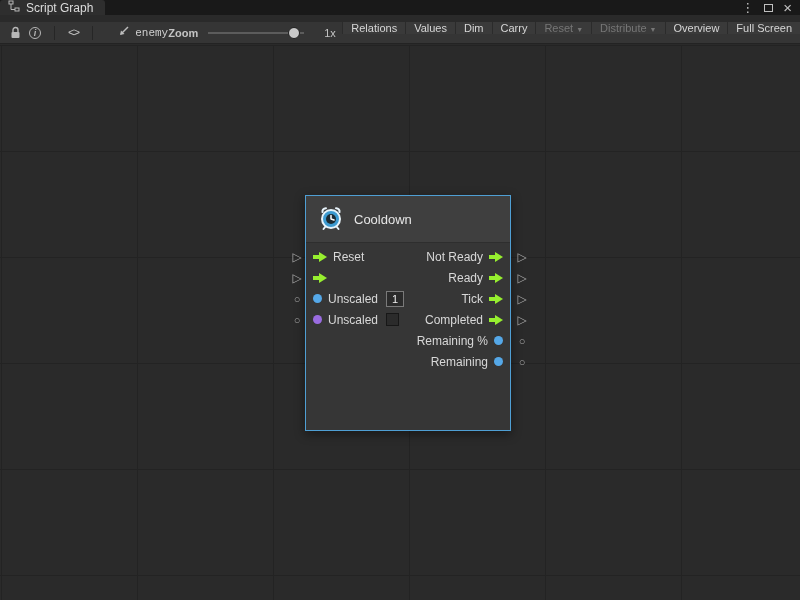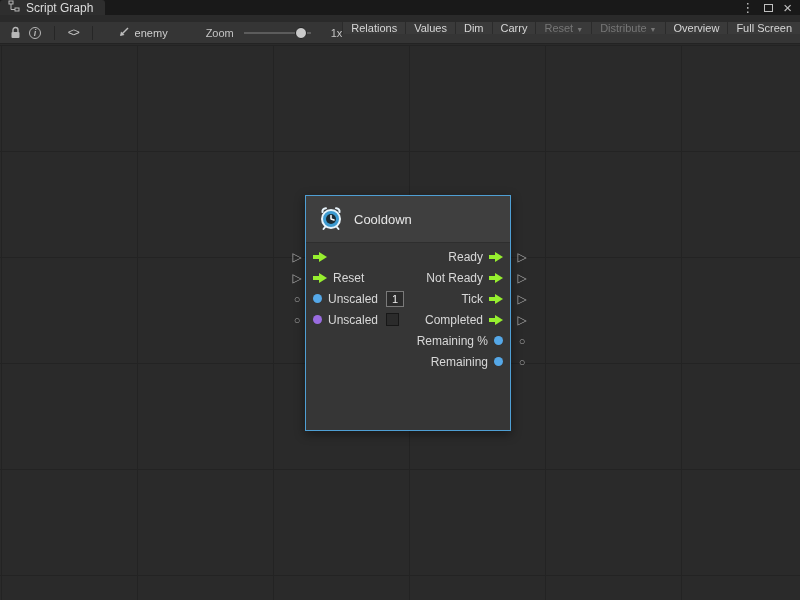--- a/index.html
+++ b/index.html
@@ -50,7 +50,7 @@
   }
   .code-glyph{font-family:"Liberation Mono","DejaVu Sans Mono",monospace;font-size:11px;color:#c8c8c8;letter-spacing:-1px;}
   .sep{width:1px;height:14px;background:#262626;margin:0 9px;}
-  .graph-ref{display:flex;align-items:center;gap:5px;margin-left:16px;cursor:pointer;}
+  .graph-ref{display:flex;align-items:center;gap:5px;margin-left:16px;cursor:pointer;font-family:Liberation Mono, monospace;}
   .zoom-label{margin-left:38px;color:#c4c4c4;}
   .slider{position:relative;width:96px;height:12px;margin-left:10px;cursor:pointer;}
   .slider .track{position:absolute;left:0;right:0;top:5px;height:2px;background:#5c5c5c;}

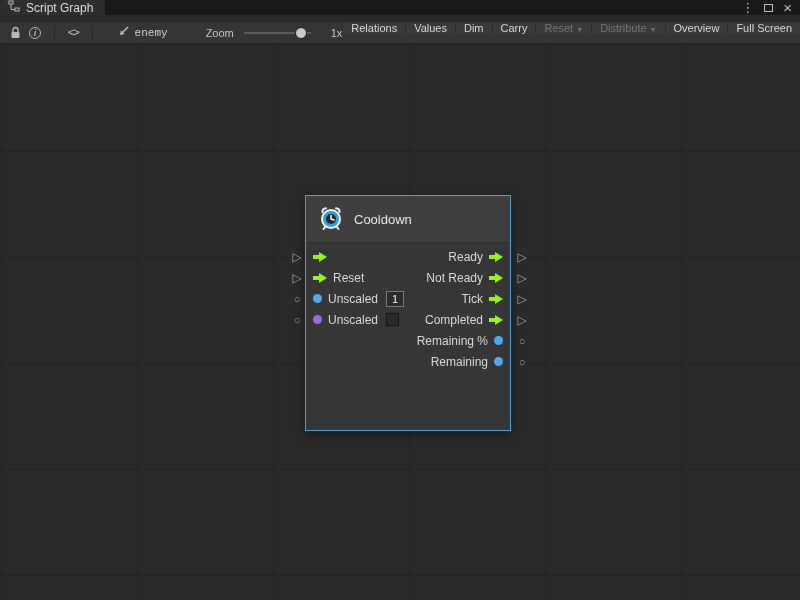--- a/index.html
+++ b/index.html
@@ -51,7 +51,7 @@
   .code-glyph{font-family:"Liberation Mono","DejaVu Sans Mono",monospace;font-size:11px;color:#c8c8c8;letter-spacing:-1px;}
   .sep{width:1px;height:14px;background:#262626;margin:0 9px;}
   .graph-ref{display:flex;align-items:center;gap:5px;margin-left:16px;cursor:pointer;font-family:Liberation Mono, monospace;}
-  .zoom-label{margin-left:38px;color:#c4c4c4;}
+  .zoom-label{color:#c4c4c4;font-weight:bold;}
   .slider{position:relative;width:96px;height:12px;margin-left:10px;cursor:pointer;}
   .slider .track{position:absolute;left:0;right:0;top:5px;height:2px;background:#5c5c5c;}
   .slider .handle{position:absolute;top:0;right:4px;width:12px;height:12px;border-radius:50%;background:#c9c9c9;border:1px solid #1f1f1f;}

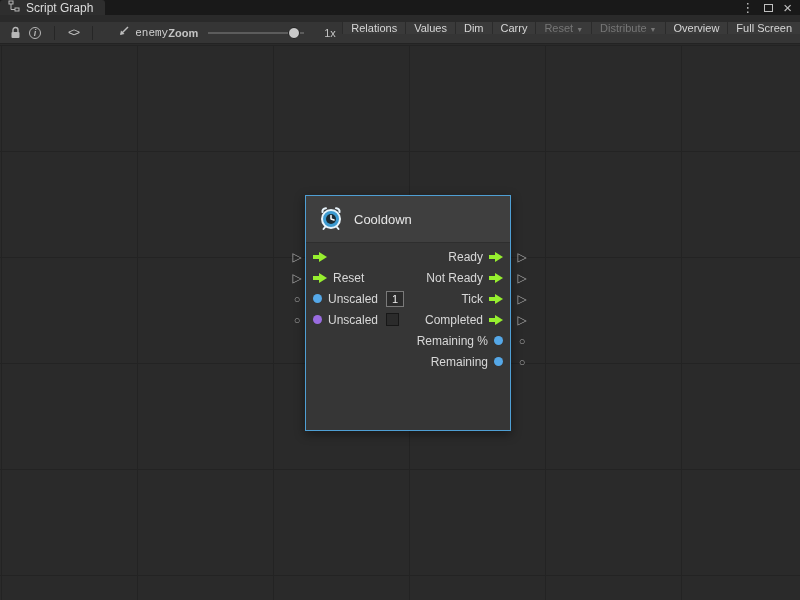--- a/index.html
+++ b/index.html
@@ -244,20 +244,20 @@
         <div class="port-row">
           <div class="port-group">
             <span class="flow-arrow"></span>
+            <span class="port-label">Reset</span>
+          </div>
+          <div class="port-group">
+            <span class="port-label">Not Ready</span>
+            <span class="flow-arrow"></span>
+          </div>
+        </div>
+
+        <div class="port-row">
+          <div class="port-group">
+            <span class="flow-arrow"></span>
           </div>
           <div class="port-group">
             <span class="port-label">Ready</span>
-            <span class="flow-arrow"></span>
-          </div>
-        </div>
-
-        <div class="port-row">
-          <div class="port-group">
-            <span class="flow-arrow"></span>
-            <span class="port-label">Reset</span>
-          </div>
-          <div class="port-group">
-            <span class="port-label">Not Ready</span>
             <span class="flow-arrow"></span>
           </div>
         </div>

